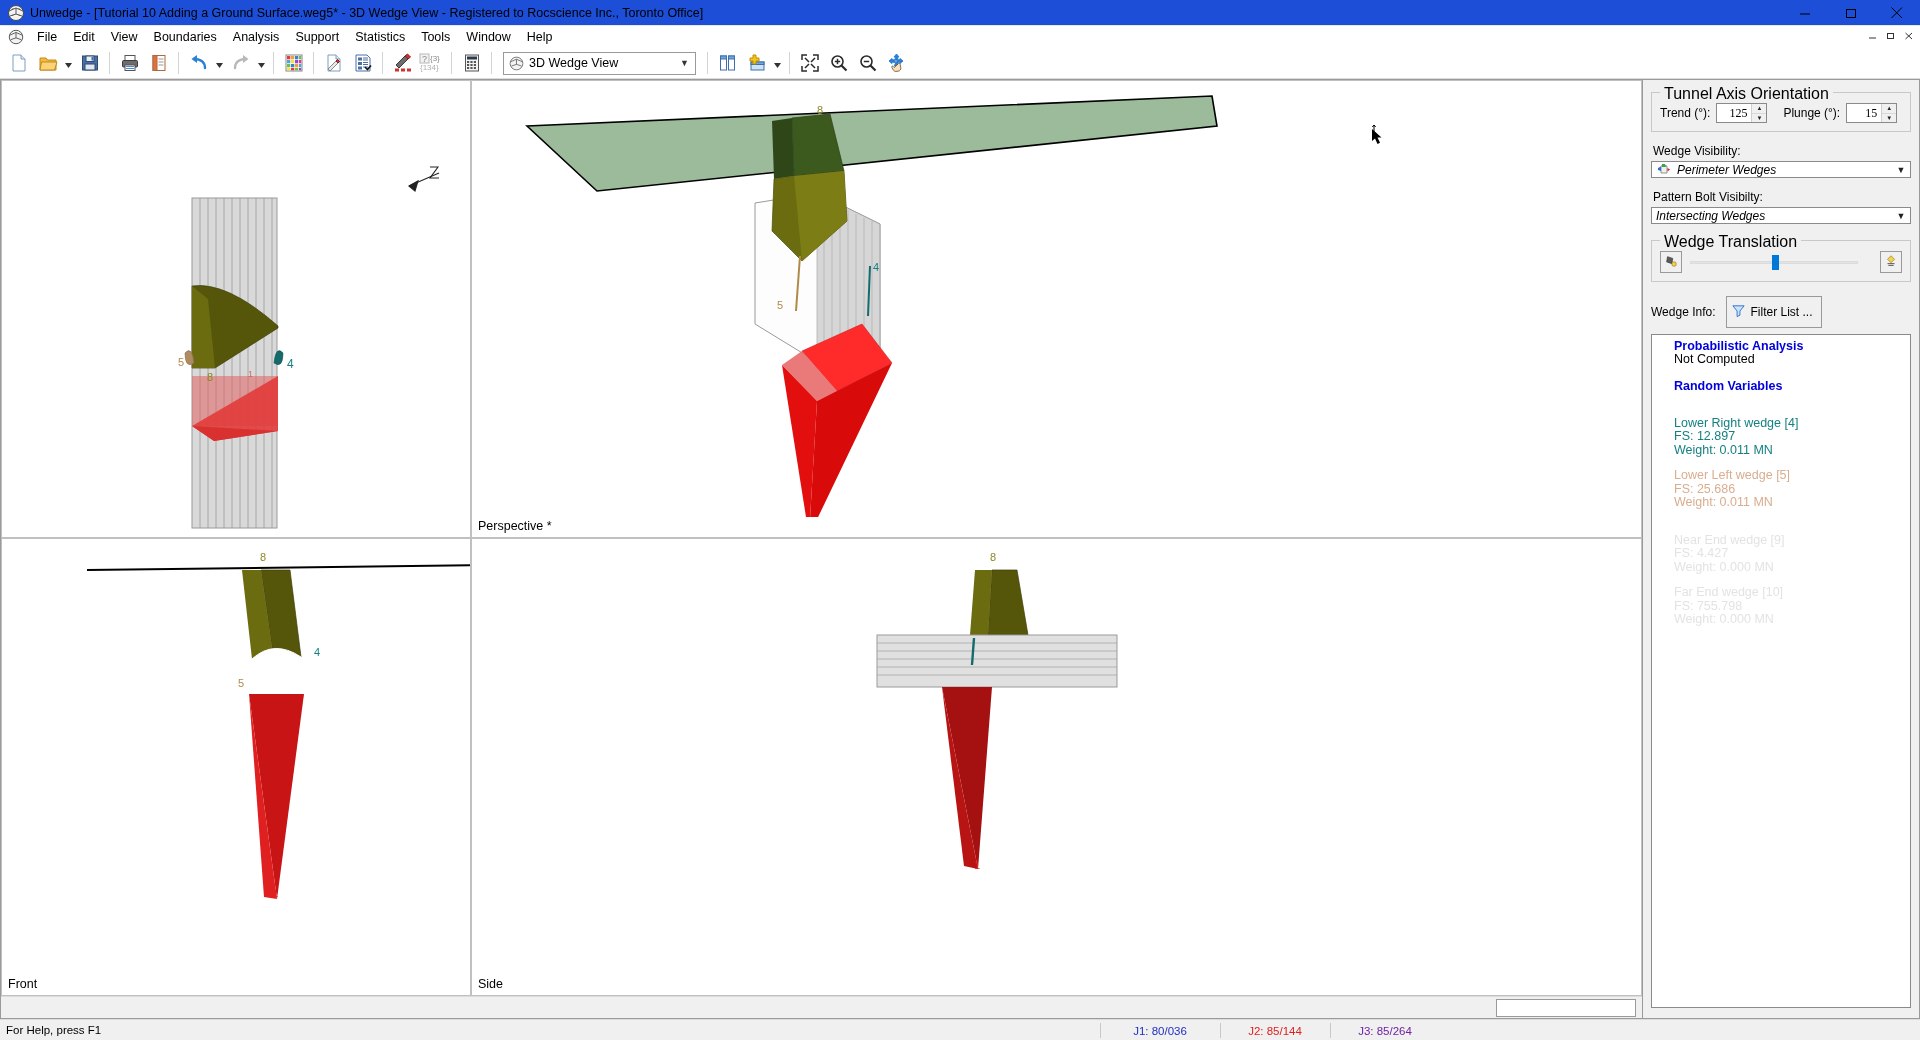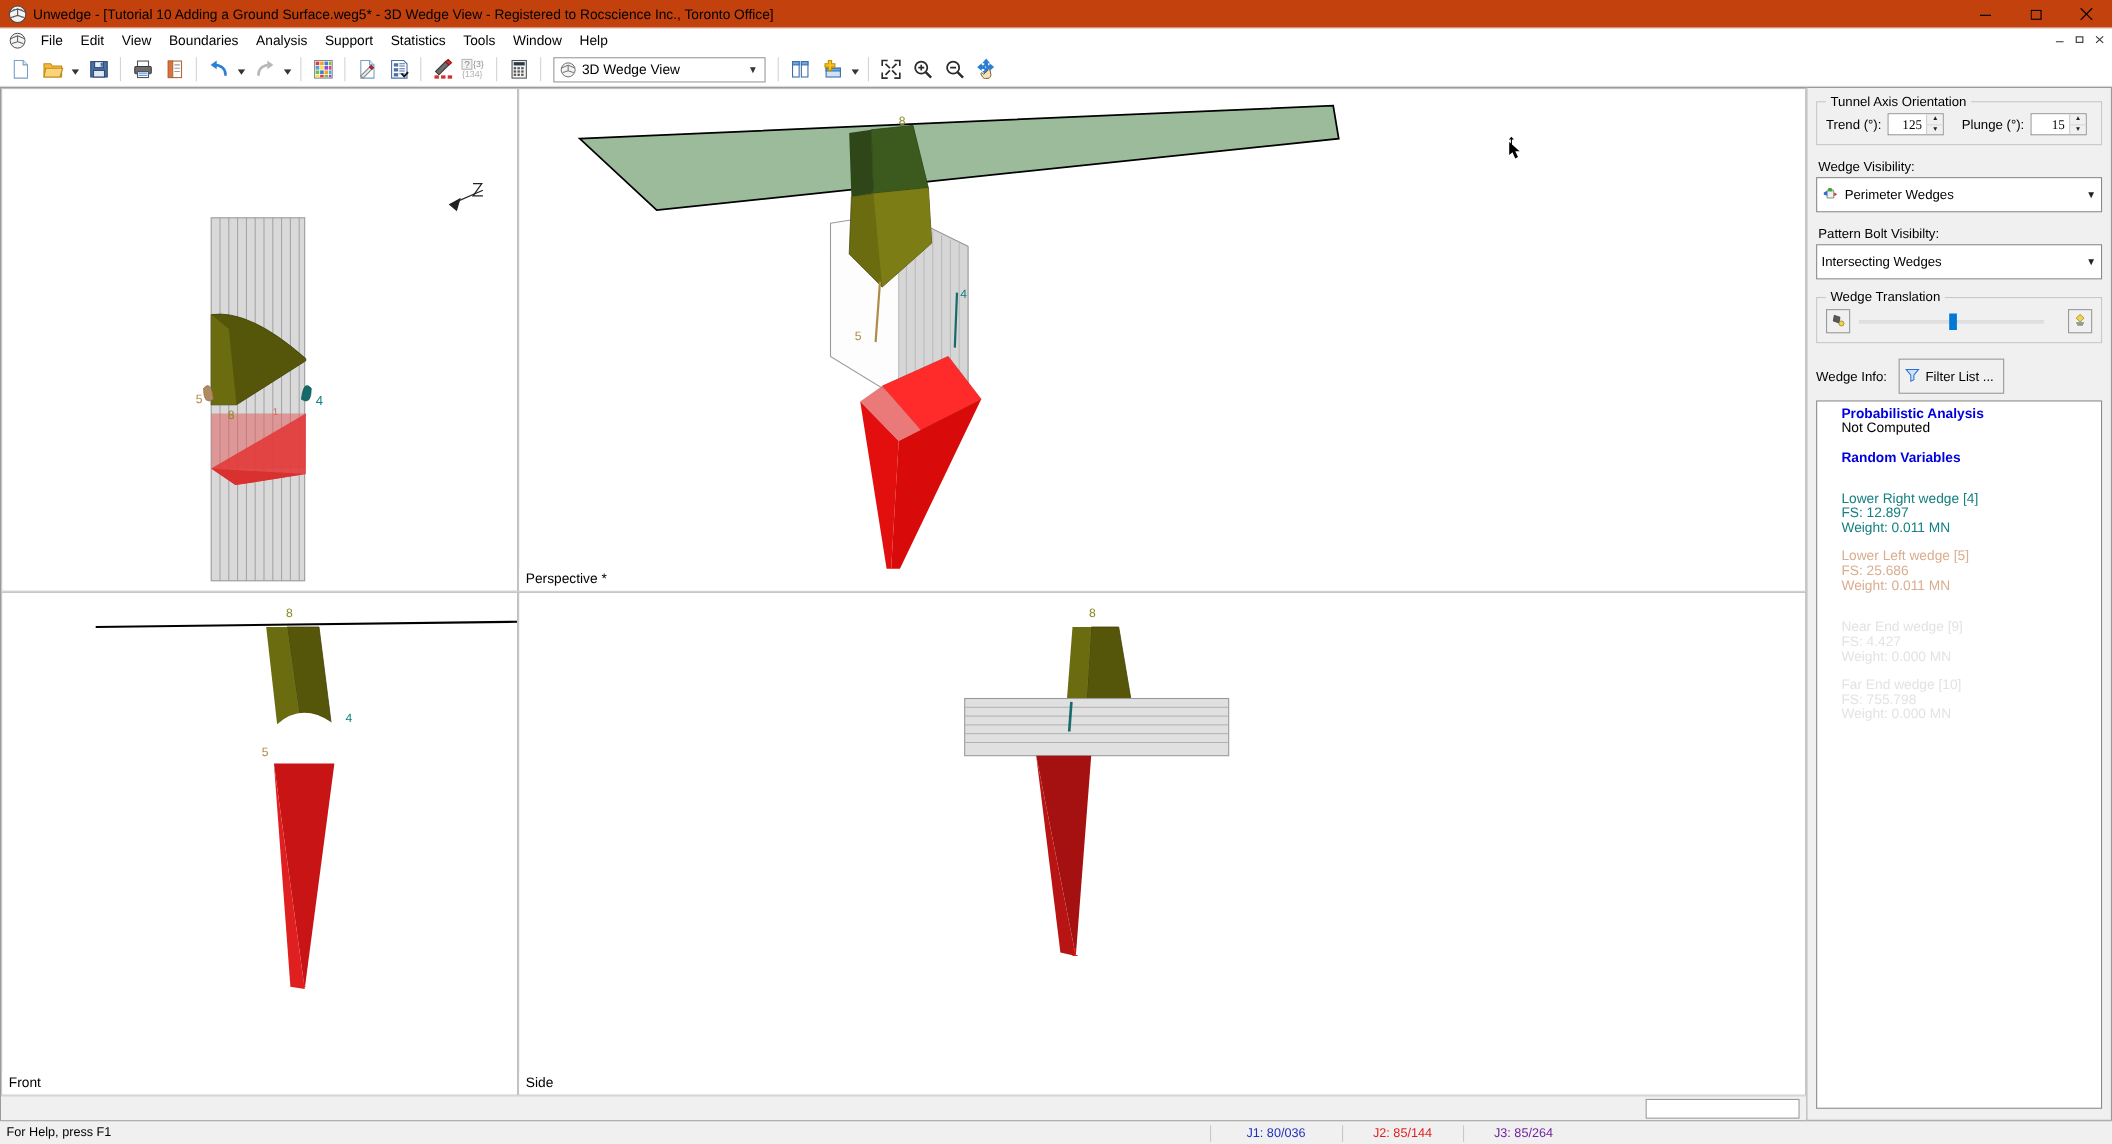--- a/index.html
+++ b/index.html
@@ -15,7 +15,7 @@
 
   
   .titlebar{
-    height:26px; background:#c2410c; display:flex; align-items:center;
+    height:26px; background:#1d4ed8; display:flex; align-items:center;
     border-bottom:1px solid #e8e8e8; flex:none; position:relative;
   }
   .titlebar .app-ico{ width:20px; height:20px; margin:0 4px 0 6px; flex:none; }

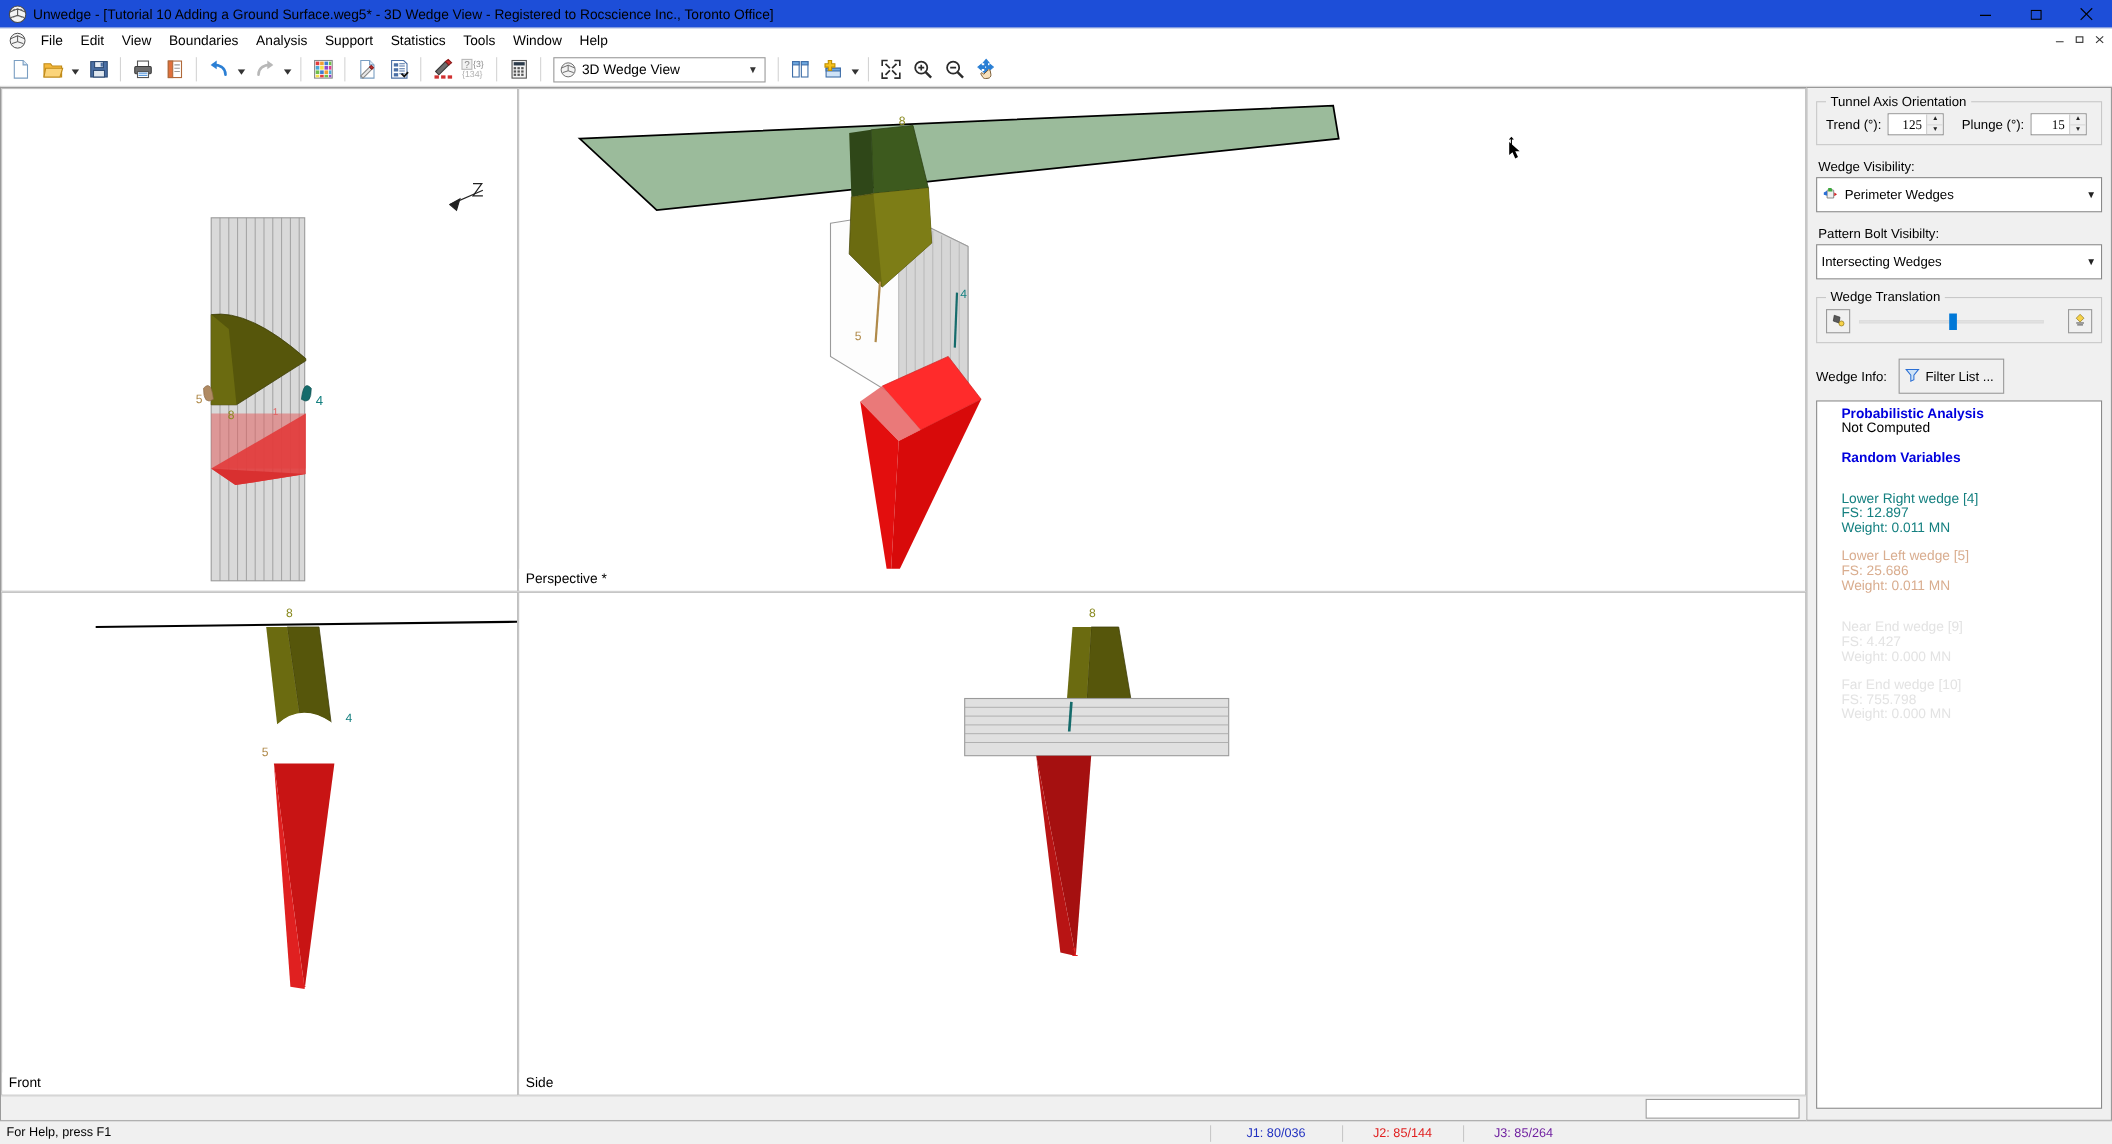--- a/index.html
+++ b/index.html
@@ -84,7 +84,7 @@
     border:1px solid #c8c8c8; margin-top:12px; padding:10px 8px 8px 8px; position:relative;
   }
   .group > .legend{
-    position:absolute; top:-8px; left:8px; background:#f0f0f0; padding:0 4px; font-size:12px; color:#000;
+    position:absolute; top:-8px; left:8px; background:#f0f0f0; padding:0 4px; font-size:16px; color:#000;
   }
   .row{ display:flex; align-items:center; gap:6px; }
   .lbl{ font-size:12px; color:#000; white-space:nowrap; }

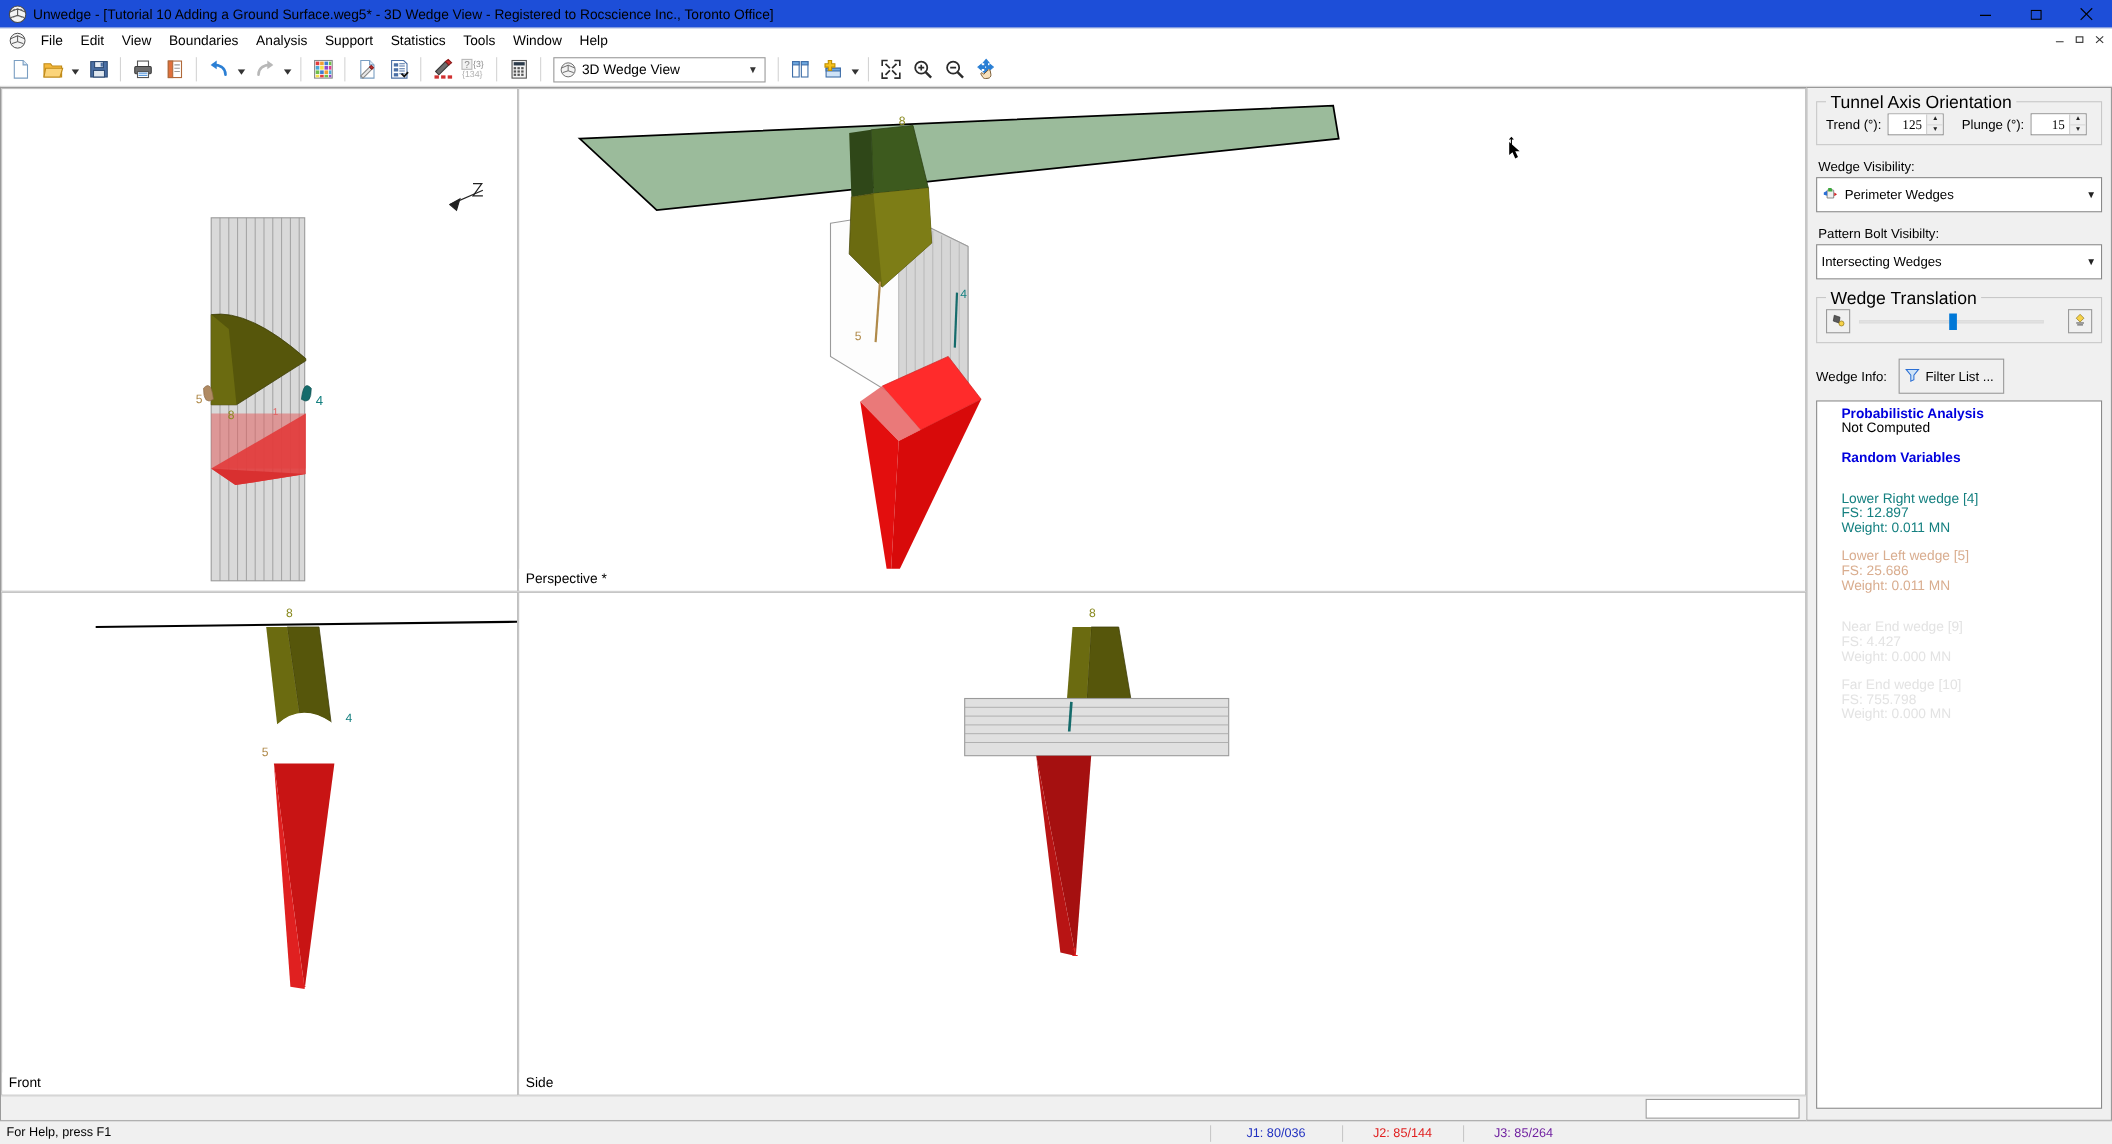--- a/index.html
+++ b/index.html
@@ -99,8 +99,8 @@
 
   .p-lbl{ font-size:12px; margin:12px 0 3px 2px; color:#000; }
   .combo{
-    height:32px; border:1px solid #8a8a8a; background:#fff; display:flex; align-items:center;
-    font-size:12px; position:relative;
+    height:17px; border:1px solid #8a8a8a; background:#fff; display:flex; align-items:center;
+    font-size:12px; position:relative;font-style:italic;
   }
   .combo .c-ico{ width:16px; height:16px; margin:0 3px 0 4px; flex:none; }
   .combo .c-txt{ flex:1; padding-left:4px; white-space:nowrap; overflow:hidden; }

